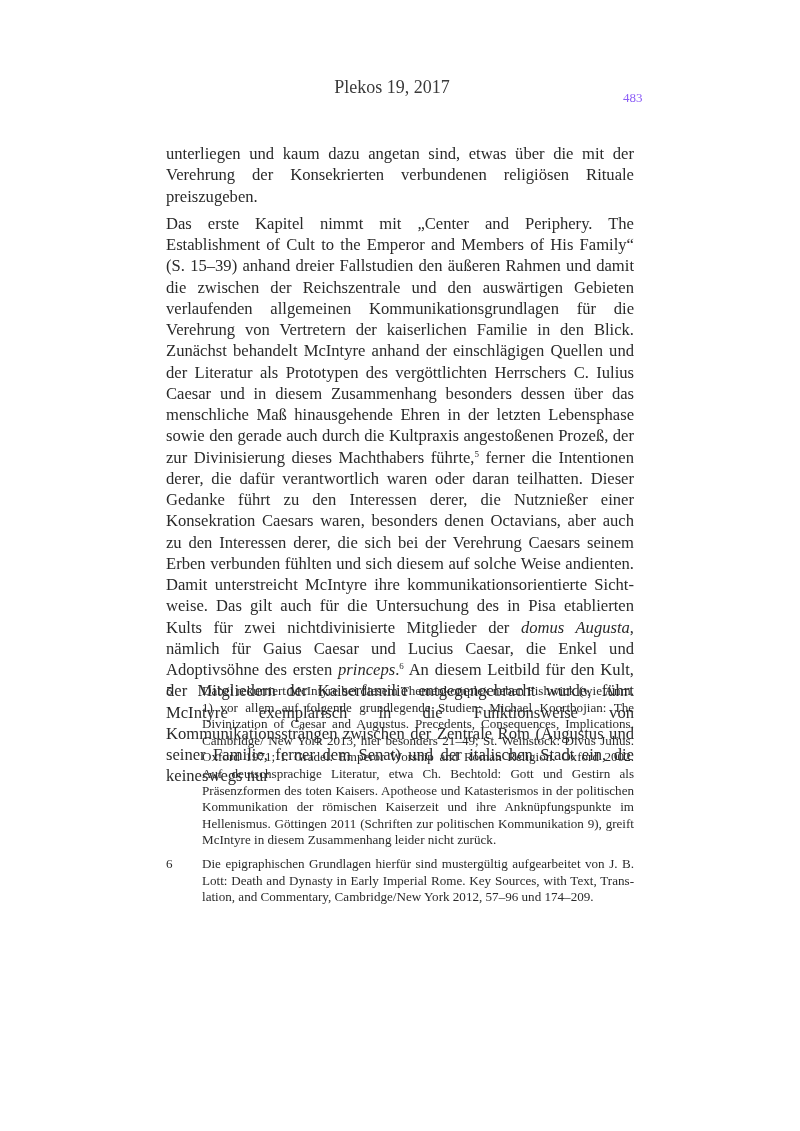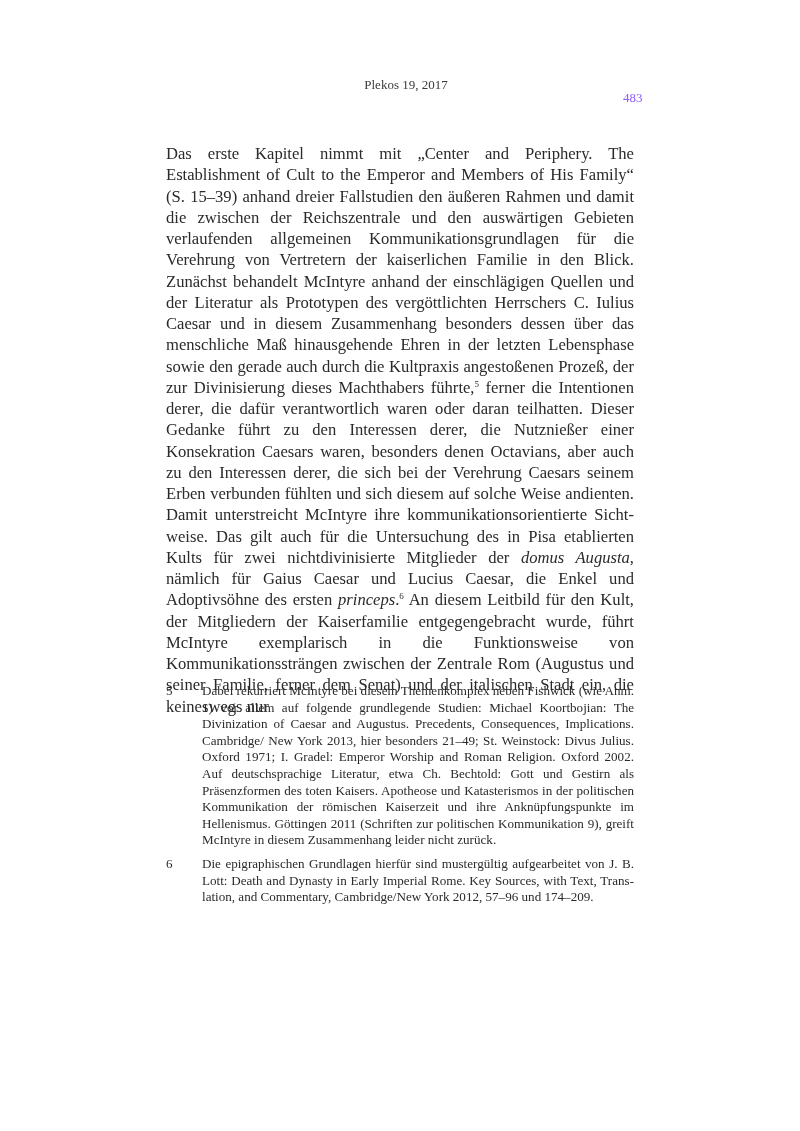--- a/index.html
+++ b/index.html
@@ -5,8 +5,8 @@
   html, body { margin: 0; padding: 0; background: #ffffff; }
   body { width: 800px; height: 1131px; position: relative; overflow: hidden;
          font-family: "Liberation Serif", "DejaVu Serif", serif; color: #2a2a2a; }
-  .header-title { position: absolute; top: 77px; left: 16px; width: 780px; text-align: center;
-                  font-size: 13px; color: #3a3a3a; }
+  .header-title { position: absolute; top: 77px; left: 2px; width: 780px; text-align: center;
+                  font-size: 18px; color: #3a3a3a; }
   .page-number { position: absolute; top: 90px; left: 623px; font-size: 13px; color: #8b5cf6; }
   .body-text { position: absolute; left: 166px; top: 143px; width: 468px;
                font-size: 16.6px; line-height: 21.25px; text-align: justify; hyphens: manual; }

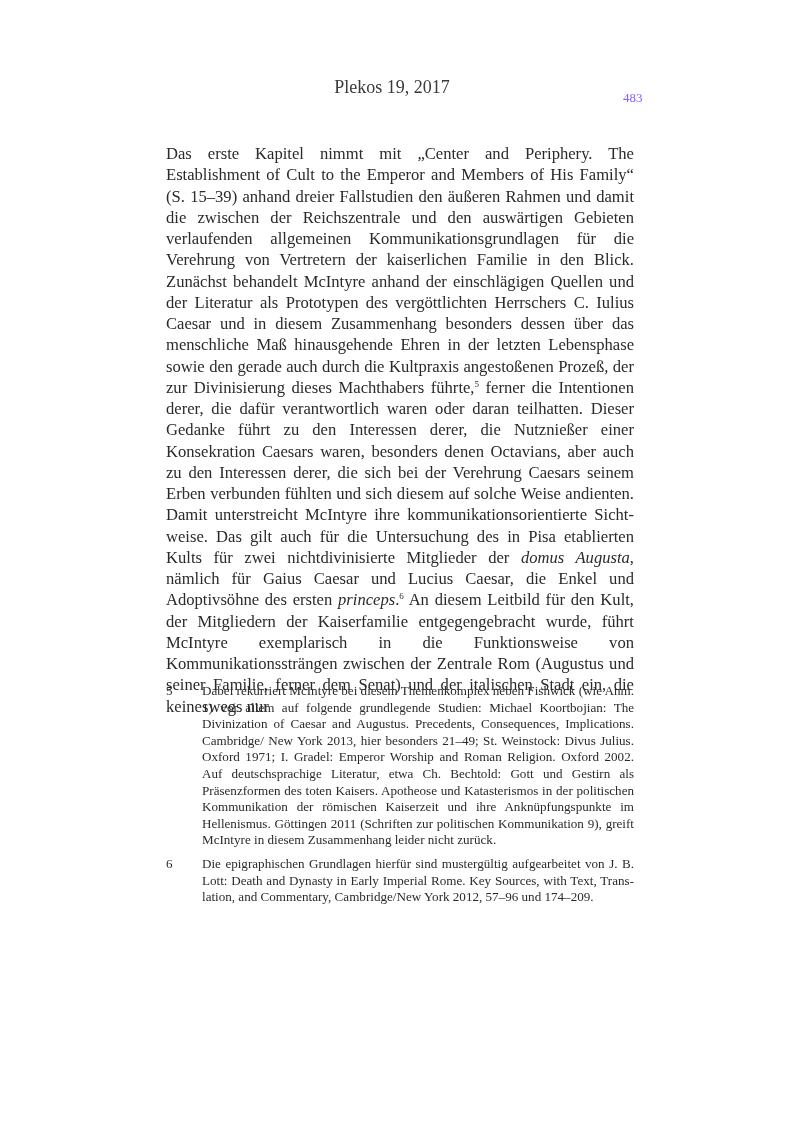--- a/index.html
+++ b/index.html
@@ -29,6 +29,9 @@
 </div>
 
 <div class="body-text">
+  <p>
+    <span>unterliegen und kaum dazu angetan sind, etwas über die mit der Verehrung der Konsekrierten verbundenen religiösen Rituale preiszugeben.</span>
+  </p>
   <p><span>Das erste Kapitel nimmt mit „Center and Periphery. The Establishment of Cult to the Emperor and Members of His Family“ (S. 15–39) anhand dreier Fallstudien den äußeren Rahmen und damit die zwischen der Reichszentrale und den auswärtigen Gebieten verlaufenden allgemeinen Kommunikations­grundlagen für die Verehrung von Vertretern der kaiserlichen Familie in den Blick. Zunächst behandelt McIntyre anhand der einschlägigen Quellen und der Literatur als Prototypen des vergöttlichten Herrschers C. Iulius Caesar und in diesem Zusammenhang besonders dessen über das menschliche Maß hinausgehende Ehren in der letzten Lebensphase sowie den gerade auch durch die Kultpraxis angestoßenen Prozeß, der zur Divinisierung dieses Machthabers führte,</span><sup>5</sup><span> ferner die Intentionen derer, die dafür verantwortlich waren oder daran teilhatten. Dieser Gedanke führt zu den Interessen derer, die Nutznießer einer Konsekration Caesars waren, besonders denen Octavi­ans, aber auch zu den Interessen derer, die sich bei der Verehrung Caesars seinem Erben verbunden fühlten und sich diesem auf solche Weise andien­ten. Damit unterstreicht McIntyre ihre kommunikationsorientierte Sicht­weise. Das gilt auch für die Untersuchung des in Pisa etablierten Kults für zwei nichtdivinisierte Mitglieder der </span><i>domus Augusta</i><span>, nämlich für Gaius Caesar und Lucius Caesar, die Enkel und Adoptivsöhne des ersten </span><i>princeps</i><span>.</span><sup>6</sup><span> An die­sem Leitbild für den Kult, der Mitgliedern der Kaiserfamilie entgegen­gebracht wurde, führt McIntyre exemplarisch in die Funktionsweise von Kommunikationssträngen zwischen der Zentrale Rom (Augustus und seiner Familie, ferner dem Senat) und der italischen Stadt ein, die keineswegs nur</span></p>
 </div>
 

